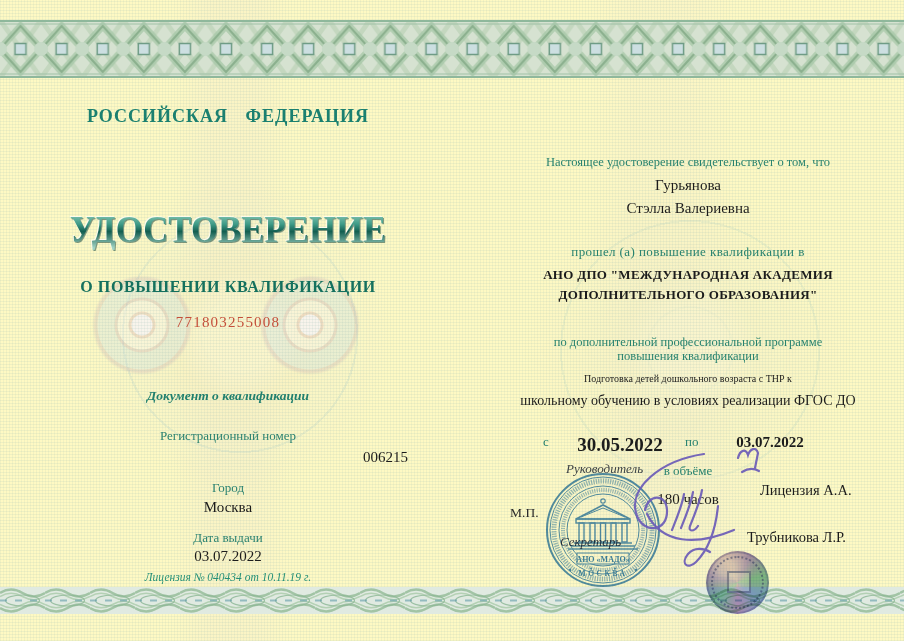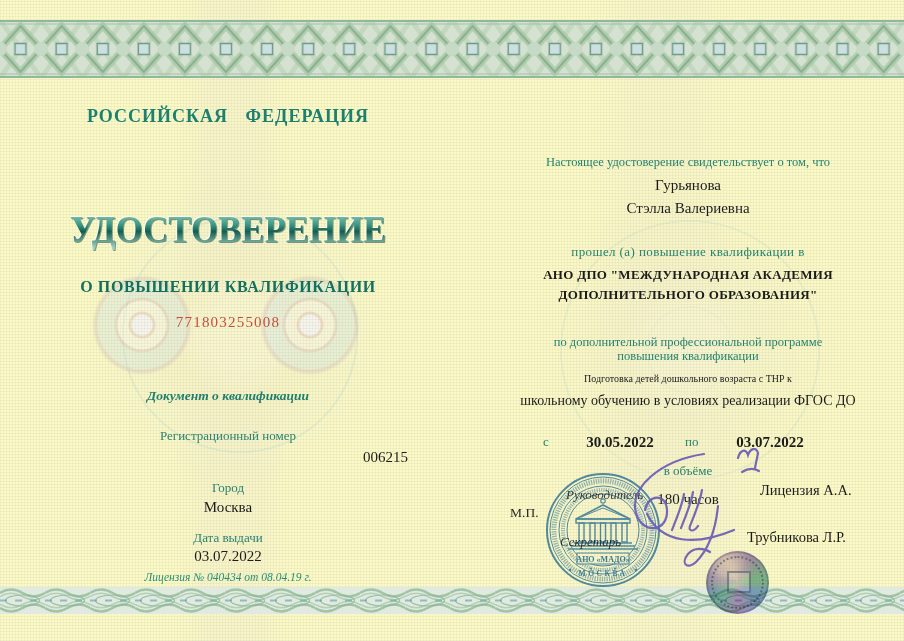--- a/index.html
+++ b/index.html
@@ -79,7 +79,7 @@
   .dates-row{top:382px;height:20px;}
   .dates-row span{position:absolute;}
   .from-label{left:55px;font-size:13px;}
-  .date-from{left:72px;width:120px;text-align:center;font-size:15px;font-weight:bold;color:#1c1c1c;}
+  .date-from{left:72px;width:120px;text-align:center;font-size:19px;font-weight:bold;color:#1c1c1c;}
   .to-label{left:197px;font-size:13px;}
   .date-to{left:222px;width:120px;text-align:center;font-size:15px;font-weight:bold;color:#1c1c1c;}
   .volume-label{top:411px;font-size:13px;}

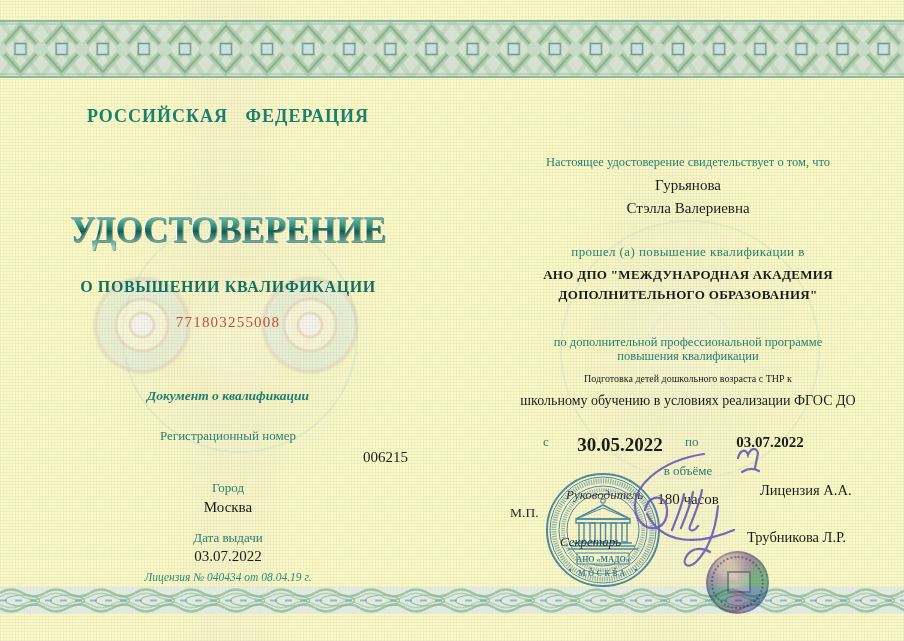--- a/index.html
+++ b/index.html
@@ -87,7 +87,7 @@
 
   .mp{position:absolute;left:510px;top:505px;font-size:13.5px;color:#2a2a2a;z-index:4;}
   .sig-label{position:absolute;font-size:13px;font-style:italic;color:#3c4246;z-index:1;}
-  .head-label{left:566px;top:487px;}
+  .head-label{left:566px;top:461px;}
   .secretary-label{left:560px;top:534px;}
   .sig-name{position:absolute;font-size:14.5px;color:#1c1c1c;z-index:4;}
   .head-name{left:760px;top:482px;}

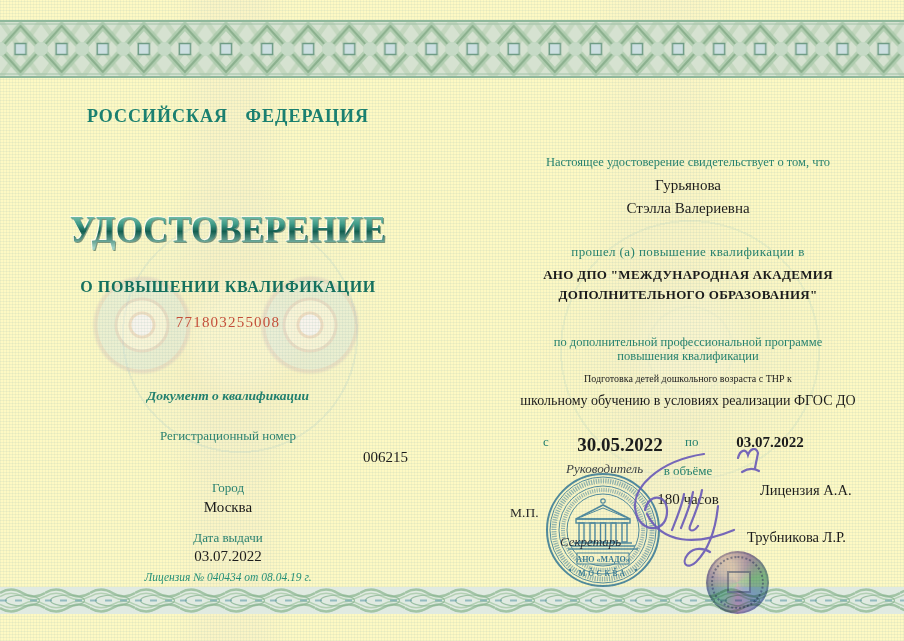--- a/index.html
+++ b/index.html
@@ -170,7 +170,7 @@
     <div class="line val city-value">Москва</div>
     <div class="line lbl date-label">Дата выдачи</div>
     <div class="line val date-value">03.07.2022</div>
-    <div class="line license">Лицензия № 040434 от 08.04.19 г.</div>
+    <div class="line license">Лицензия № 040434 от 10.11.19 г.</div>
   </div>
 
   <div class="col-right">

